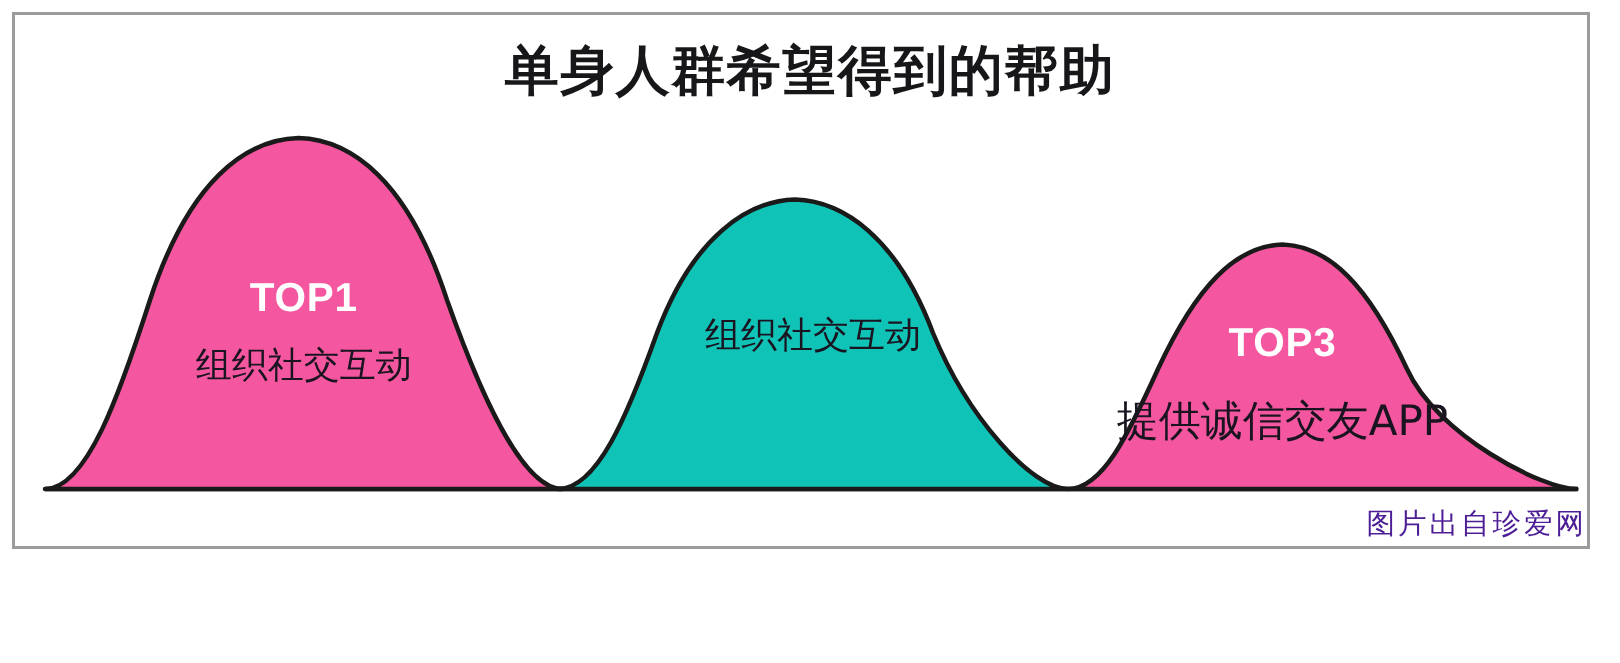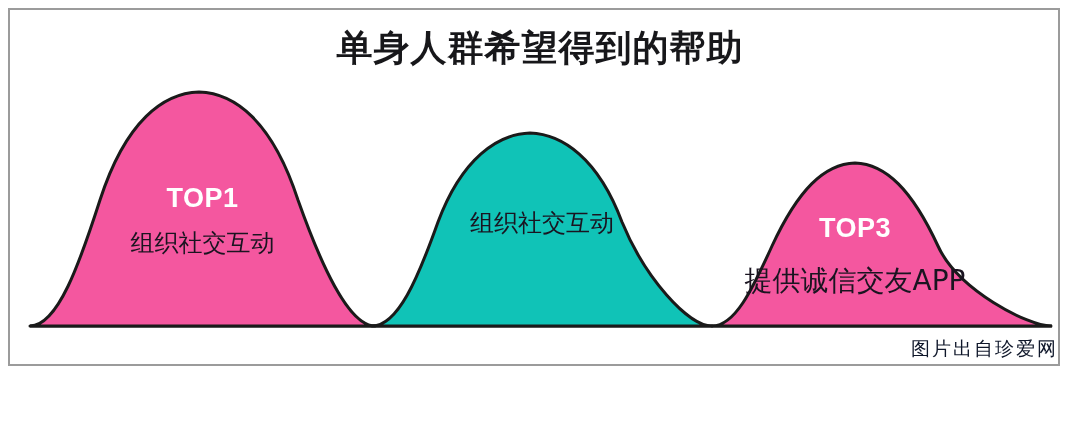--- a/index.html
+++ b/index.html
@@ -93,7 +93,7 @@
     right: 22px;
     top: 336px;
     font-size: 19px;
-    color: #0f172a;
+    color: #4c1d95;
     letter-spacing: 2px;
     font-family: Liberation Serif, serif;
     white-space: nowrap;

